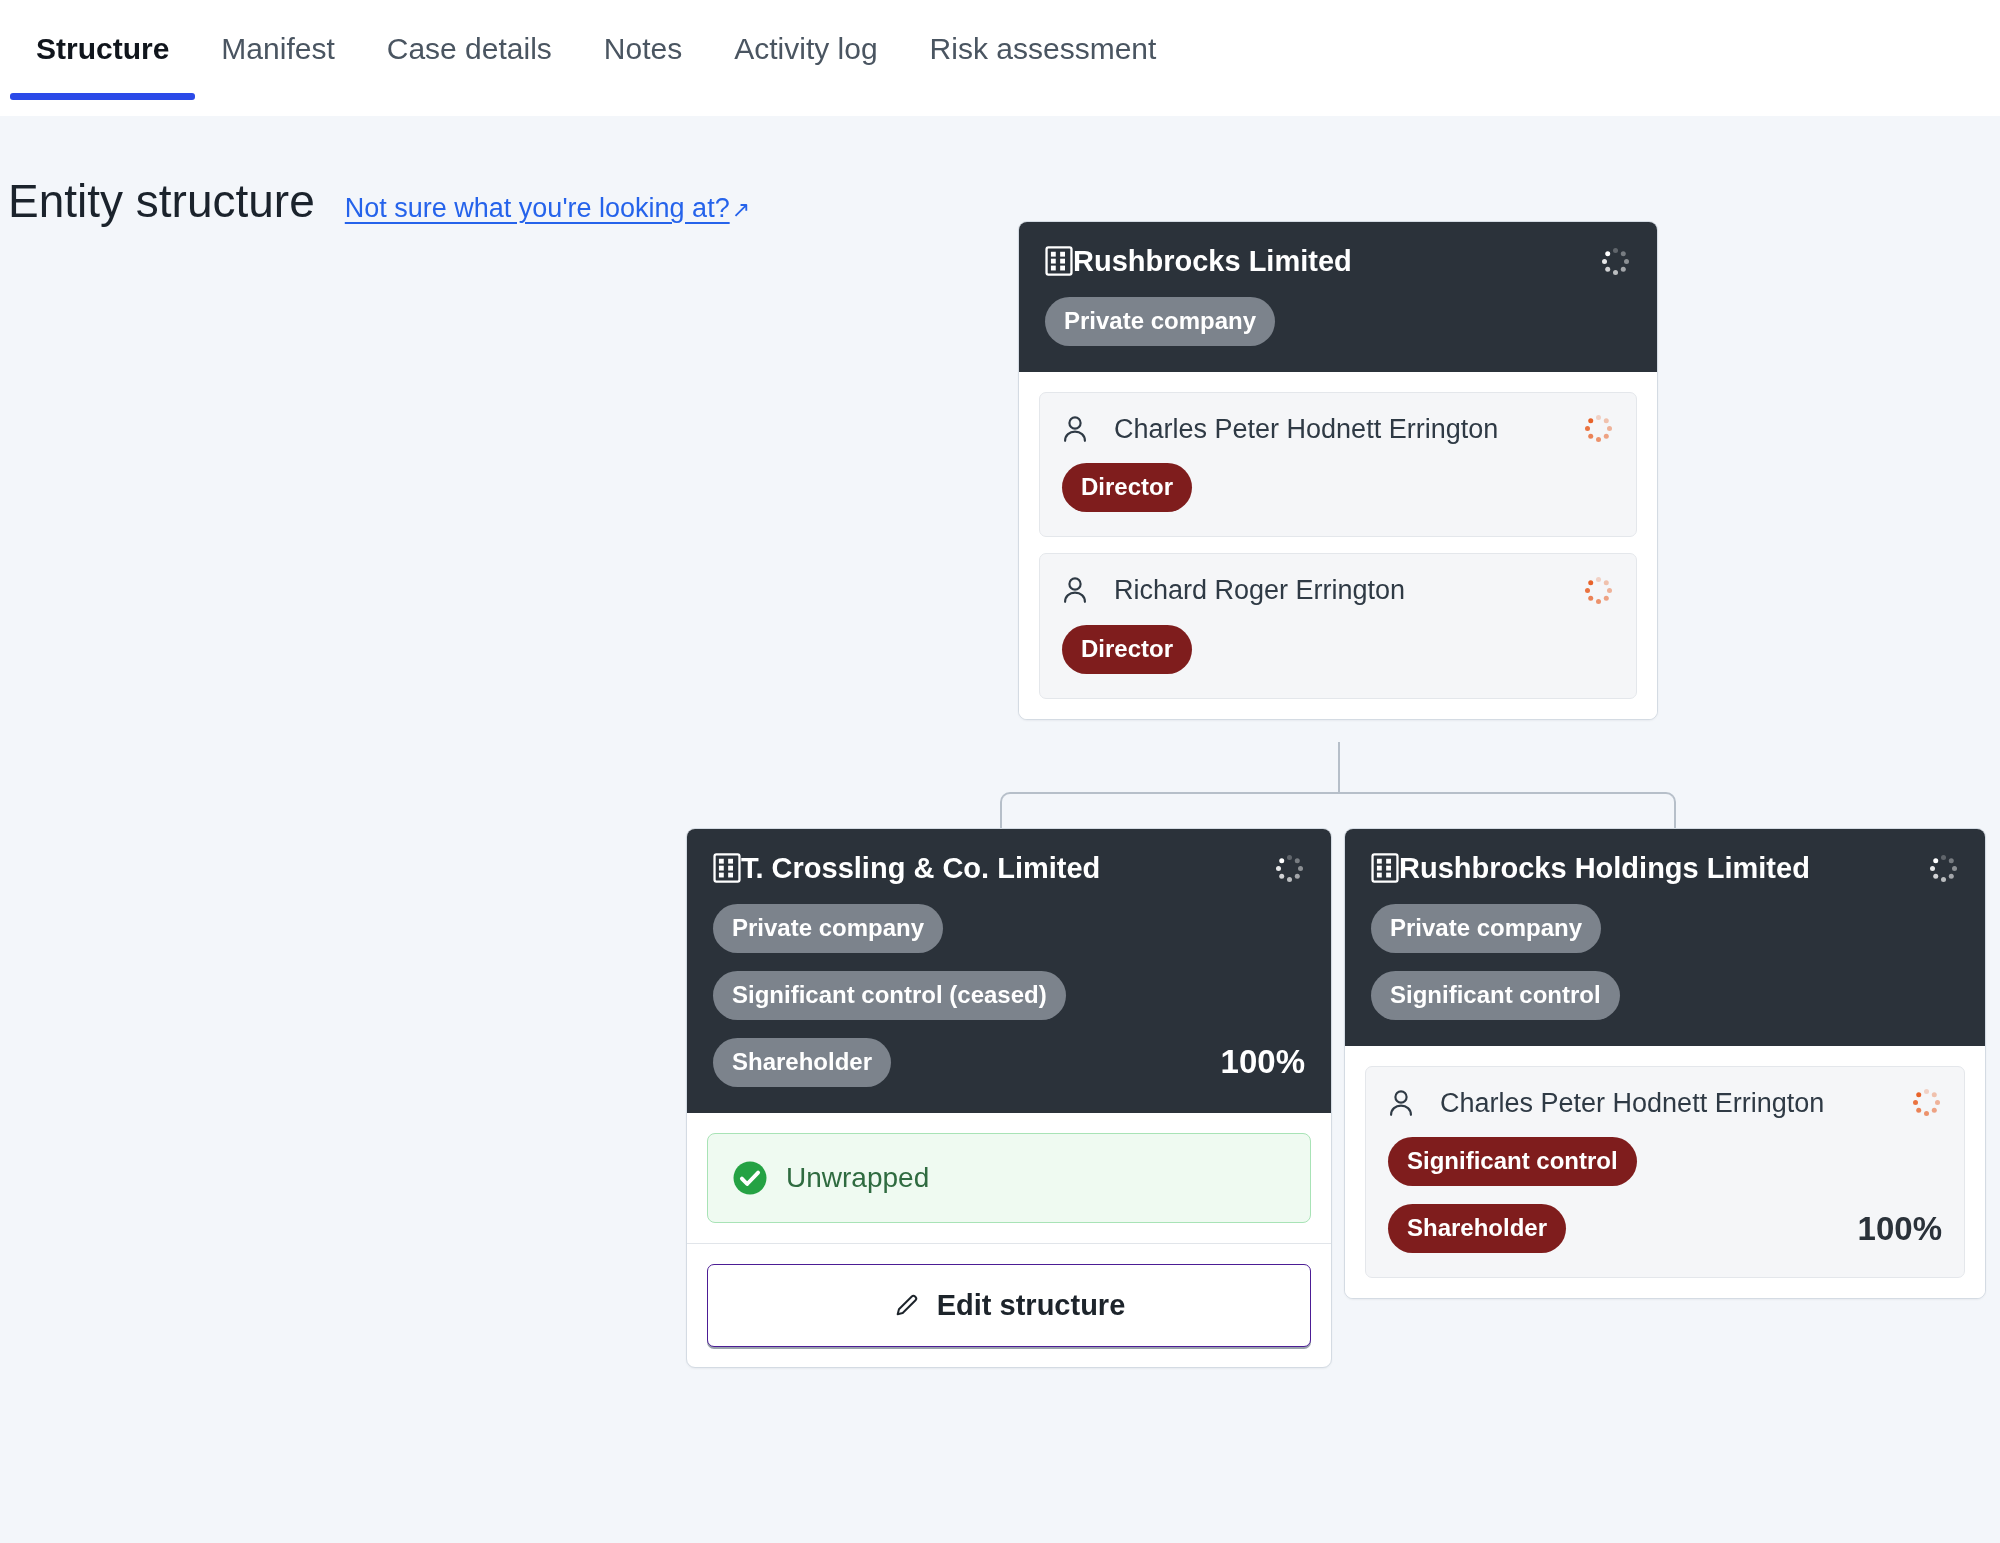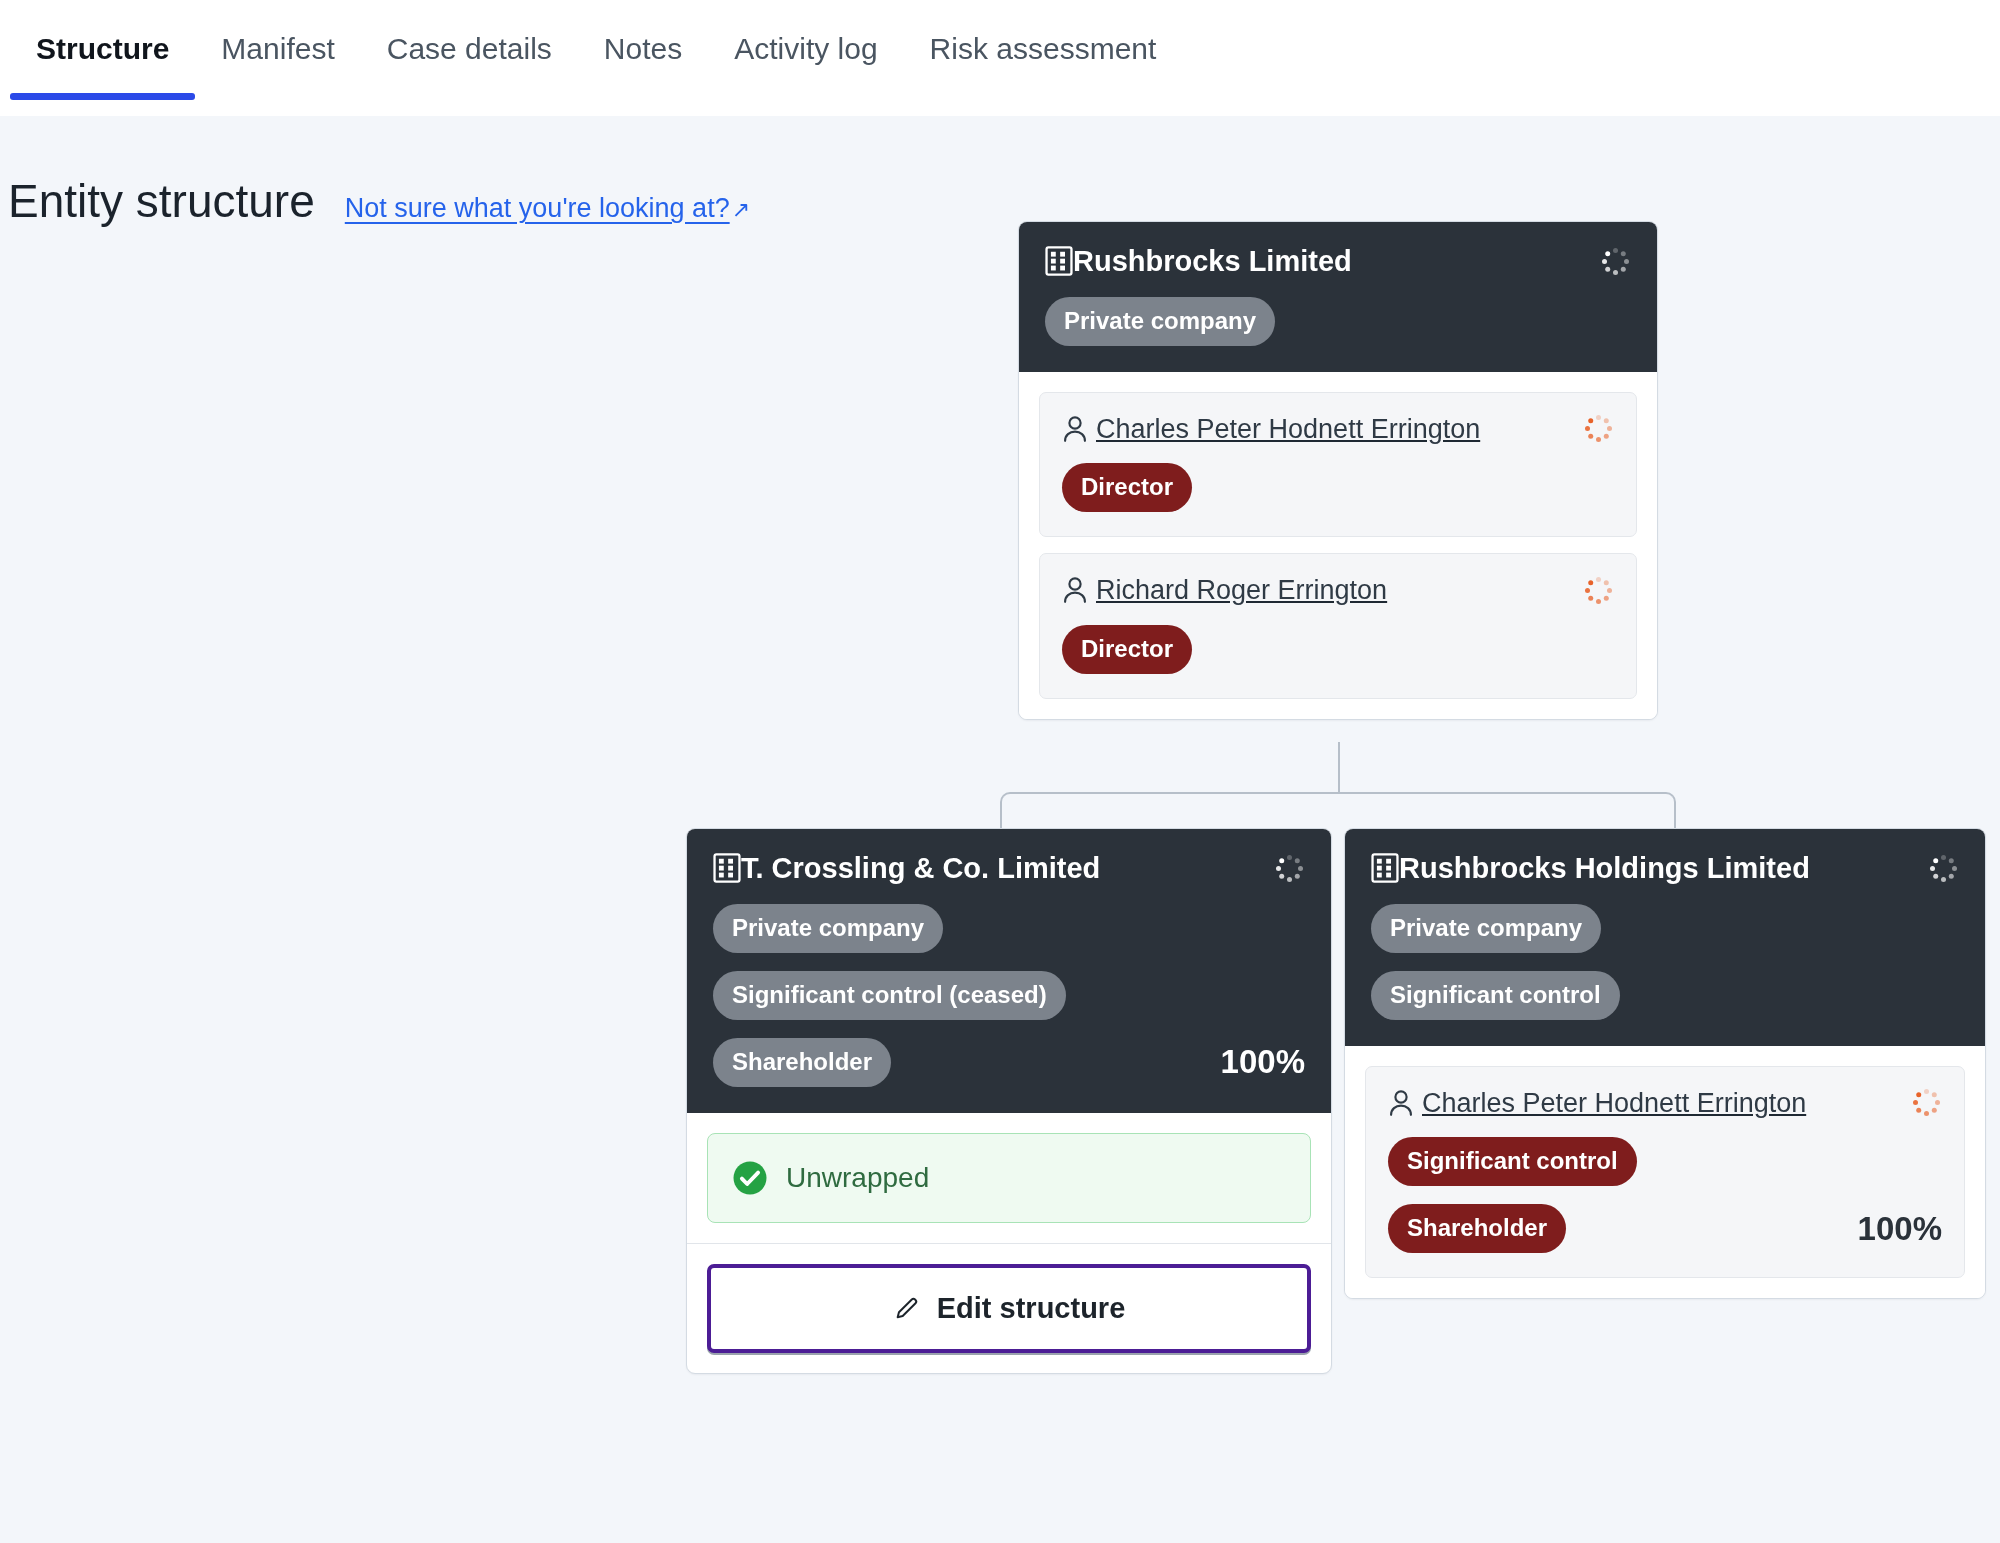--- a/index.html
+++ b/index.html
@@ -150,7 +150,7 @@
     margin-bottom: 16px;
   }
   .person:last-child { margin-bottom: 0; }
-  .person-top { display: flex; align-items: center; gap: 8px; text-decoration: underline; }
+  .person-top { display: flex; align-items: center; gap: 26px; }
   .person-name {
     font-size: 27px;
     color: #2f3a45;

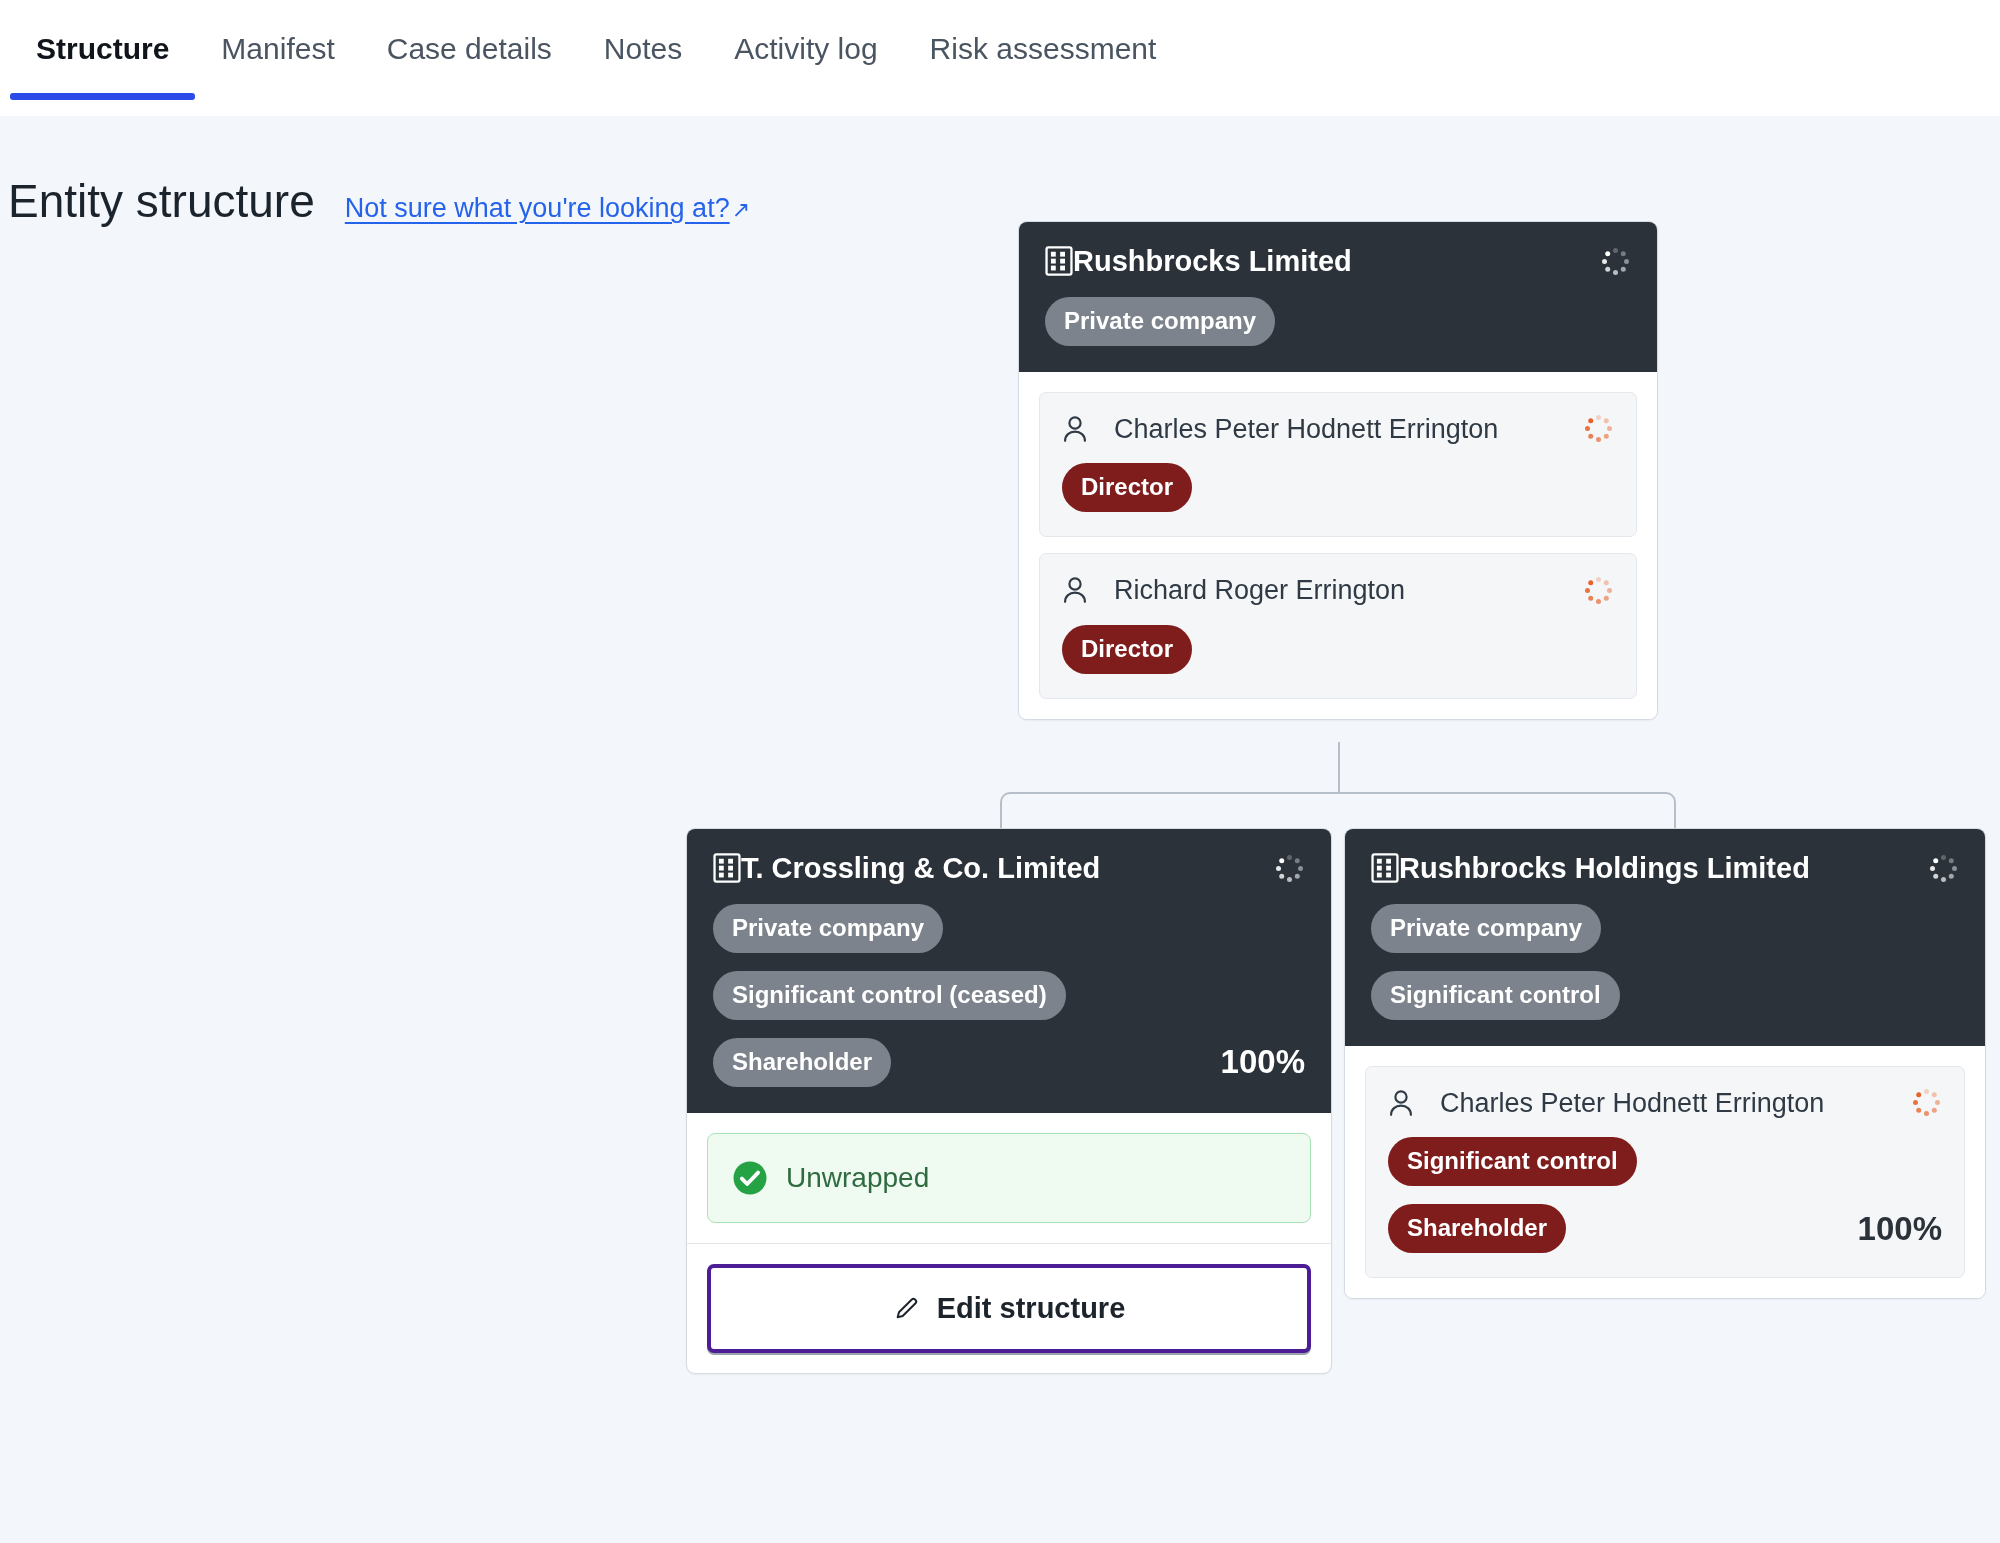--- a/index.html
+++ b/index.html
@@ -182,7 +182,7 @@
     justify-content: center;
     gap: 16px;
     background: #ffffff;
-    border: 4px solid #4c1d95;
+    border: 1px solid #4c1d95;
     border-radius: 7px;
     padding: 24px 10px;
     font-size: 29px;

